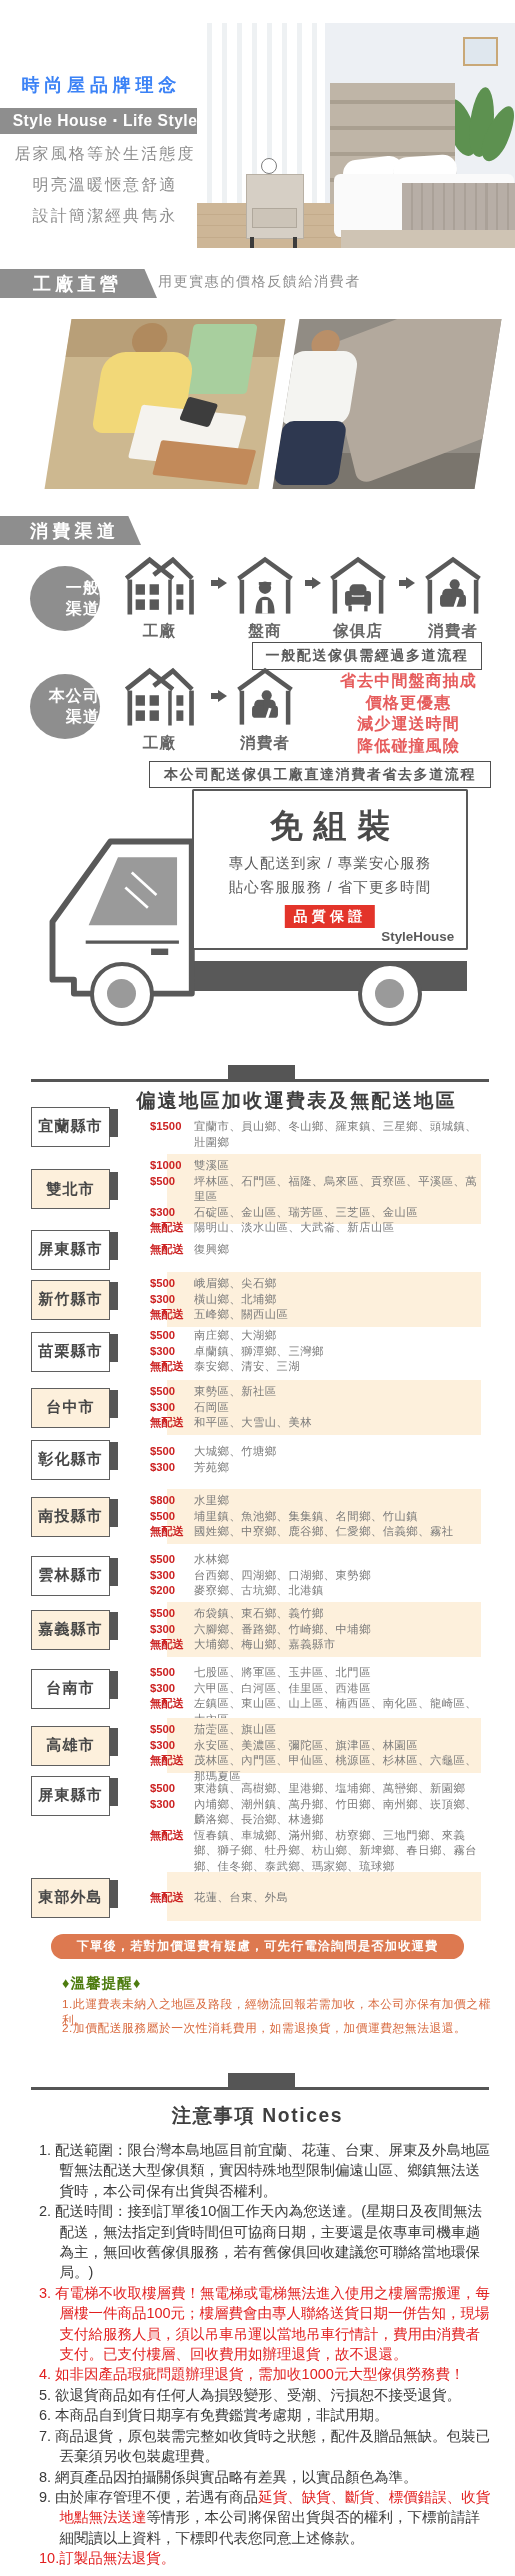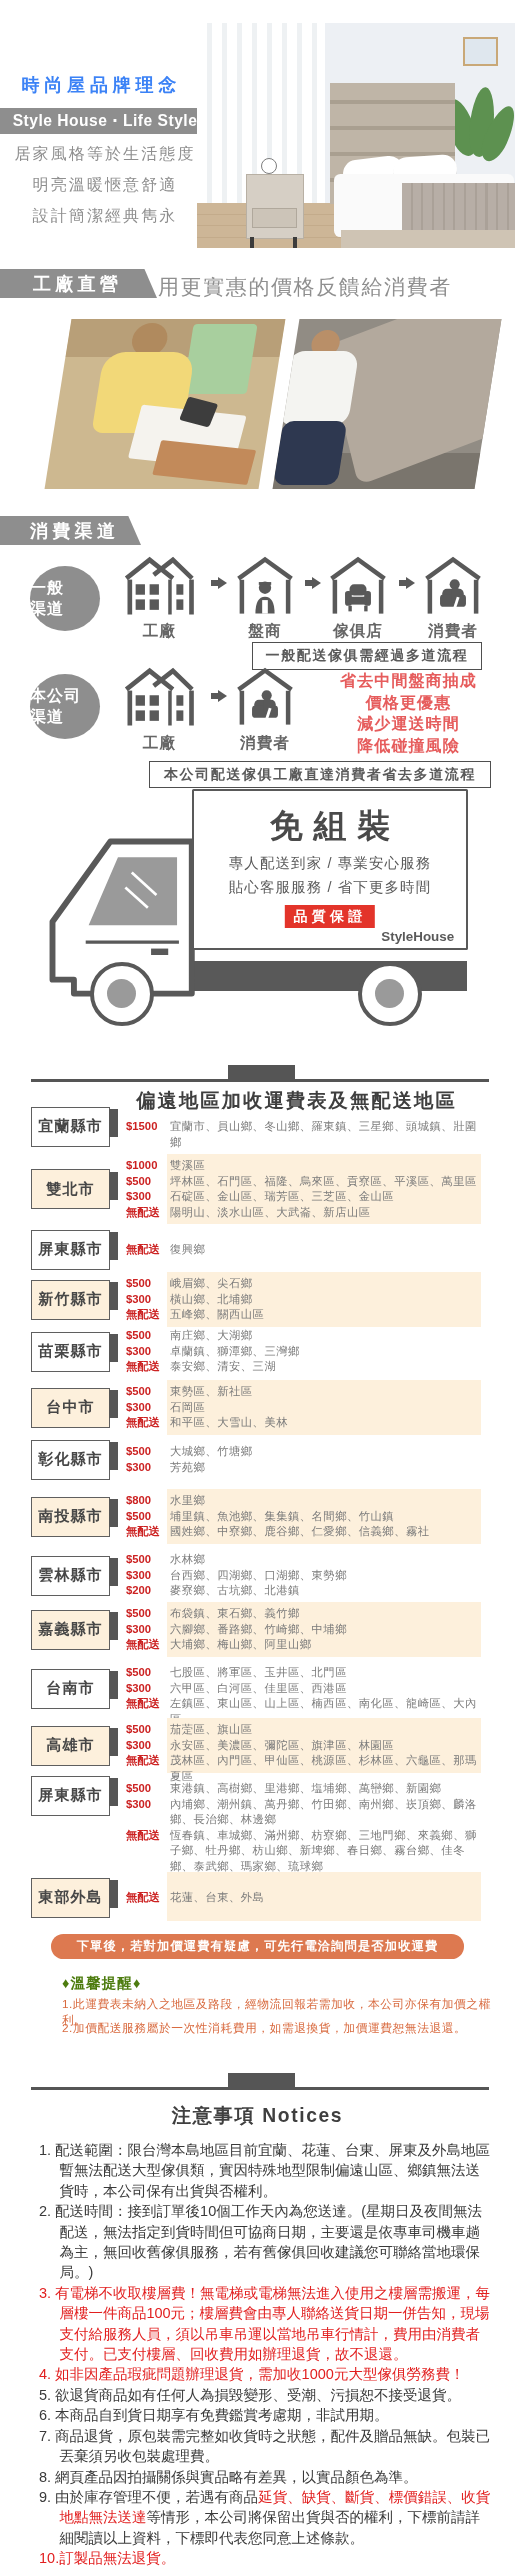--- a/index.html
+++ b/index.html
@@ -38,7 +38,7 @@
   .badge{background:#8e8e8e;color:#ffffff;font-weight:700;display:flex;align-items:center;}
   .badge-1{left:0;top:269px;width:157px;height:29px;clip-path:polygon(0 0,92% 0,100% 100%,0 100%);
            font-size:18px;letter-spacing:4.3px;padding-left:33px;box-sizing:border-box;}
-  .fd-headline{left:158px;top:273px;font-size:21px;color:#8f8f8f;letter-spacing:1.6px;}
+  .fd-headline{left:158px;top:273px;font-size:14px;color:#8f8f8f;letter-spacing:1.6px;}
   .skew{transform:skewX(-9deg);}
   .fphoto1{left:58px;top:319px;width:214px;height:170px;background:#cdb890;}
   .fphoto2{left:286px;top:319px;width:202px;height:170px;background:#918c84;}

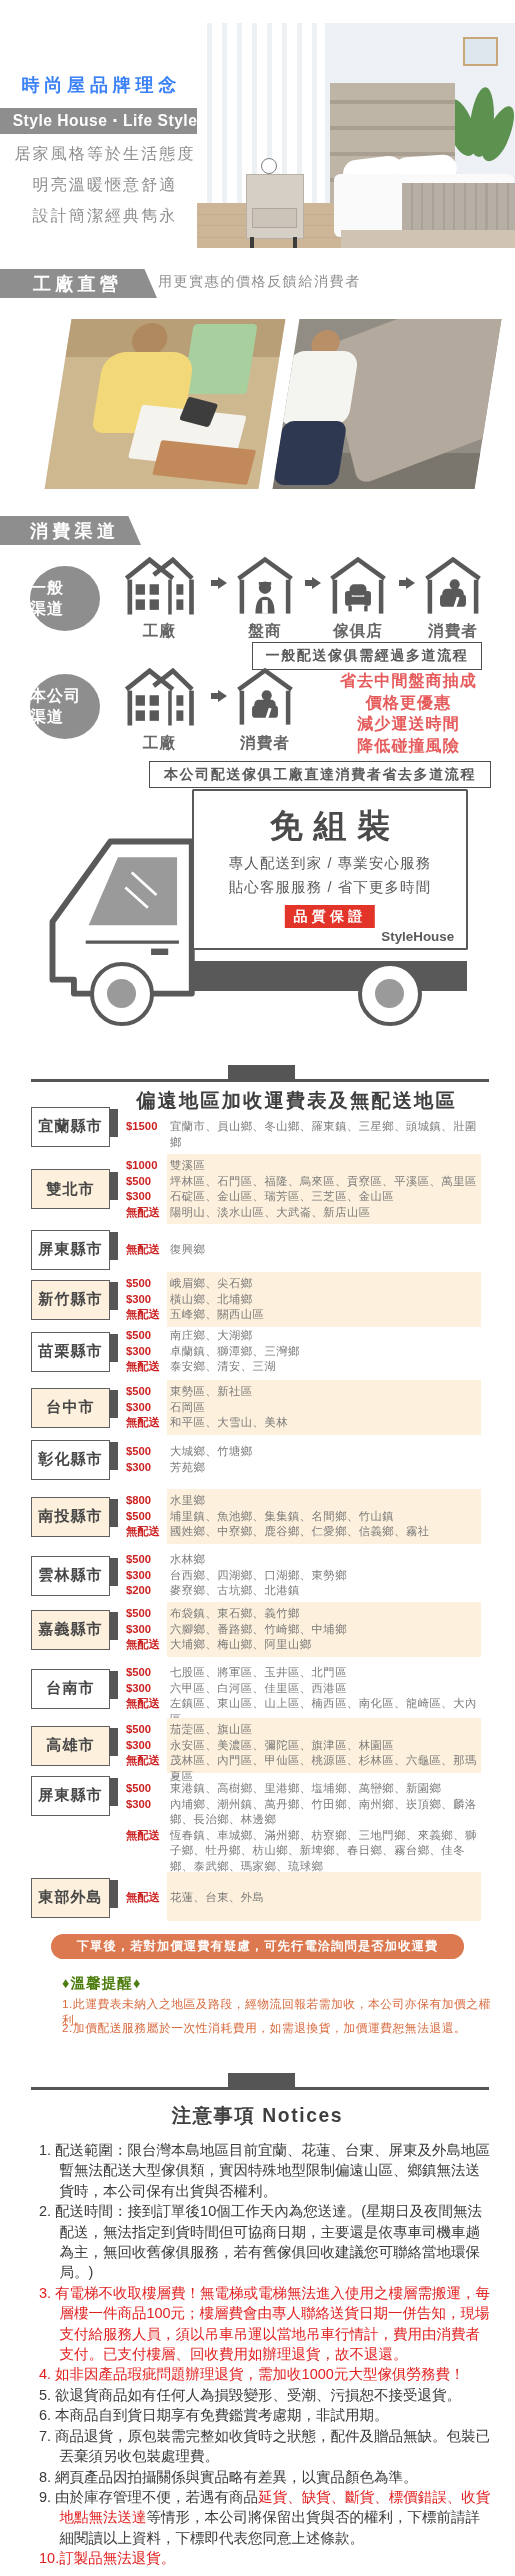--- a/index.html
+++ b/index.html
@@ -47,7 +47,7 @@
   .badge-2{left:0;top:516px;width:141px;height:29px;clip-path:polygon(0 0,91% 0,100% 100%,0 100%);
            font-size:18px;letter-spacing:4.3px;padding-left:30px;box-sizing:border-box;font-weight:700;}
   .ellipse{width:70px;height:65px;background:#8e8e8e;border-radius:50%;color:#ffffff;
-           display:flex;flex-direction:column;align-items:flex-start;justify-content:center;
+           display:flex;flex-direction:column;align-items:flex-end;justify-content:center;
            font-size:16px;font-weight:700;line-height:20.4px;letter-spacing:1.1px;}
   .step-label{font-size:15.6px;font-weight:700;color:#666666;text-align:center;letter-spacing:1.1px;}
   .flow-arrow{width:0;height:0;border-top:6.4px solid transparent;border-bottom:6.4px solid transparent;

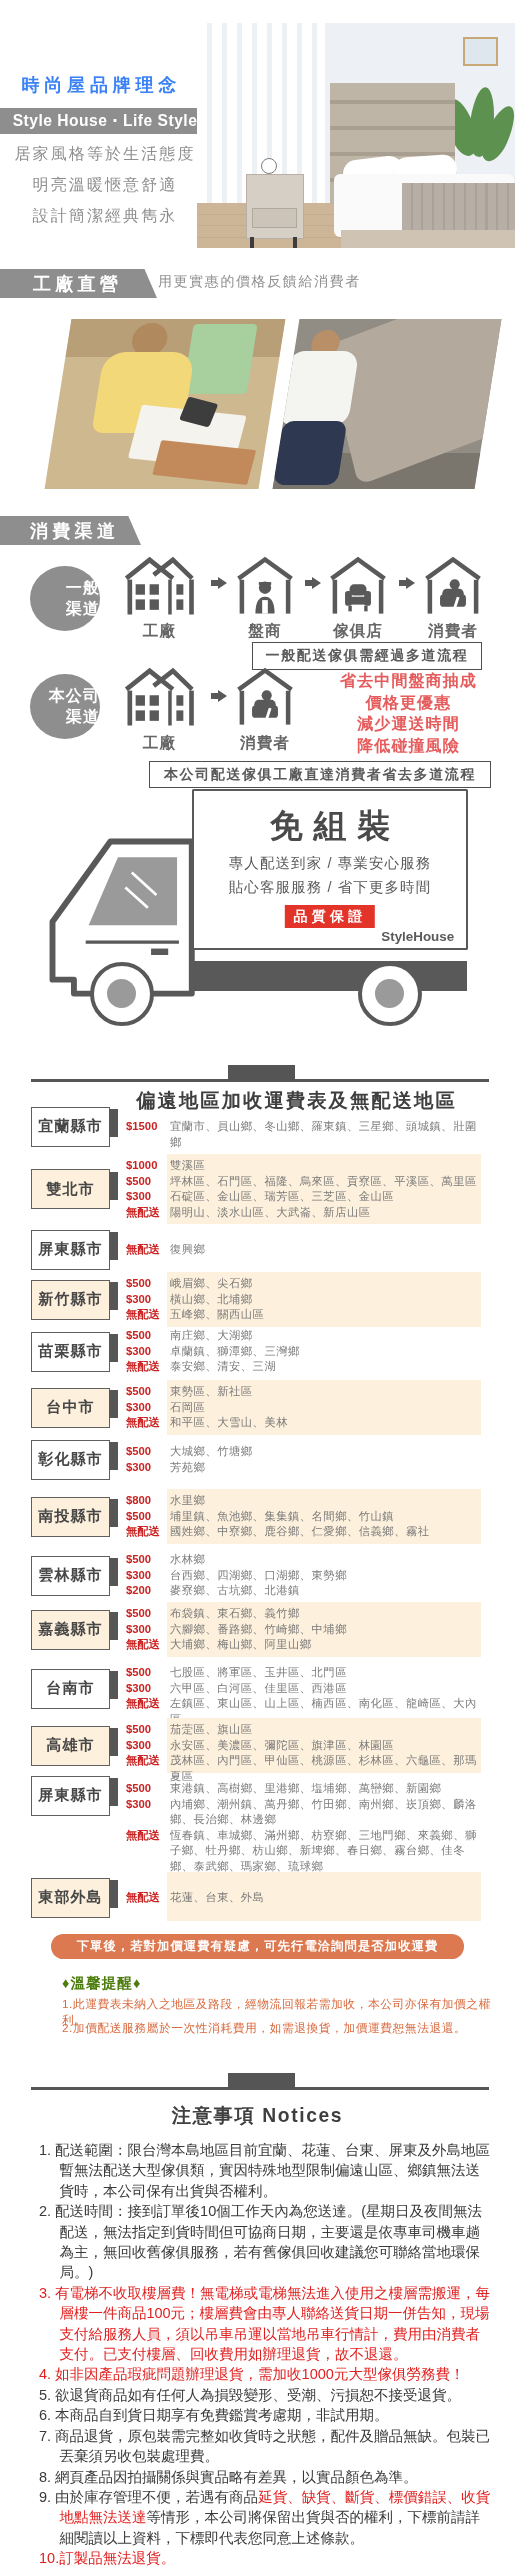--- a/index.html
+++ b/index.html
@@ -86,7 +86,7 @@
   .beige .label-box{background:#fdf0dc;}
   .label-tab{position:absolute;right:-9px;top:1.6px;width:9px;height:28px;background:#565656;}
   .t-lines{position:absolute;left:126px;right:34px;top:0;}
-  .t-line{display:flex;line-height:15.6px;font-size:11.3px;}
+  .t-line{display:flex;line-height:15.6px;font-size:11.3px;margin-left:24px;}
   .t-price{flex:0 0 44px;font-weight:700;color:#cc2222;}
   .t-regions{flex:1;color:#7b7b7b;letter-spacing:0.5px;}
 

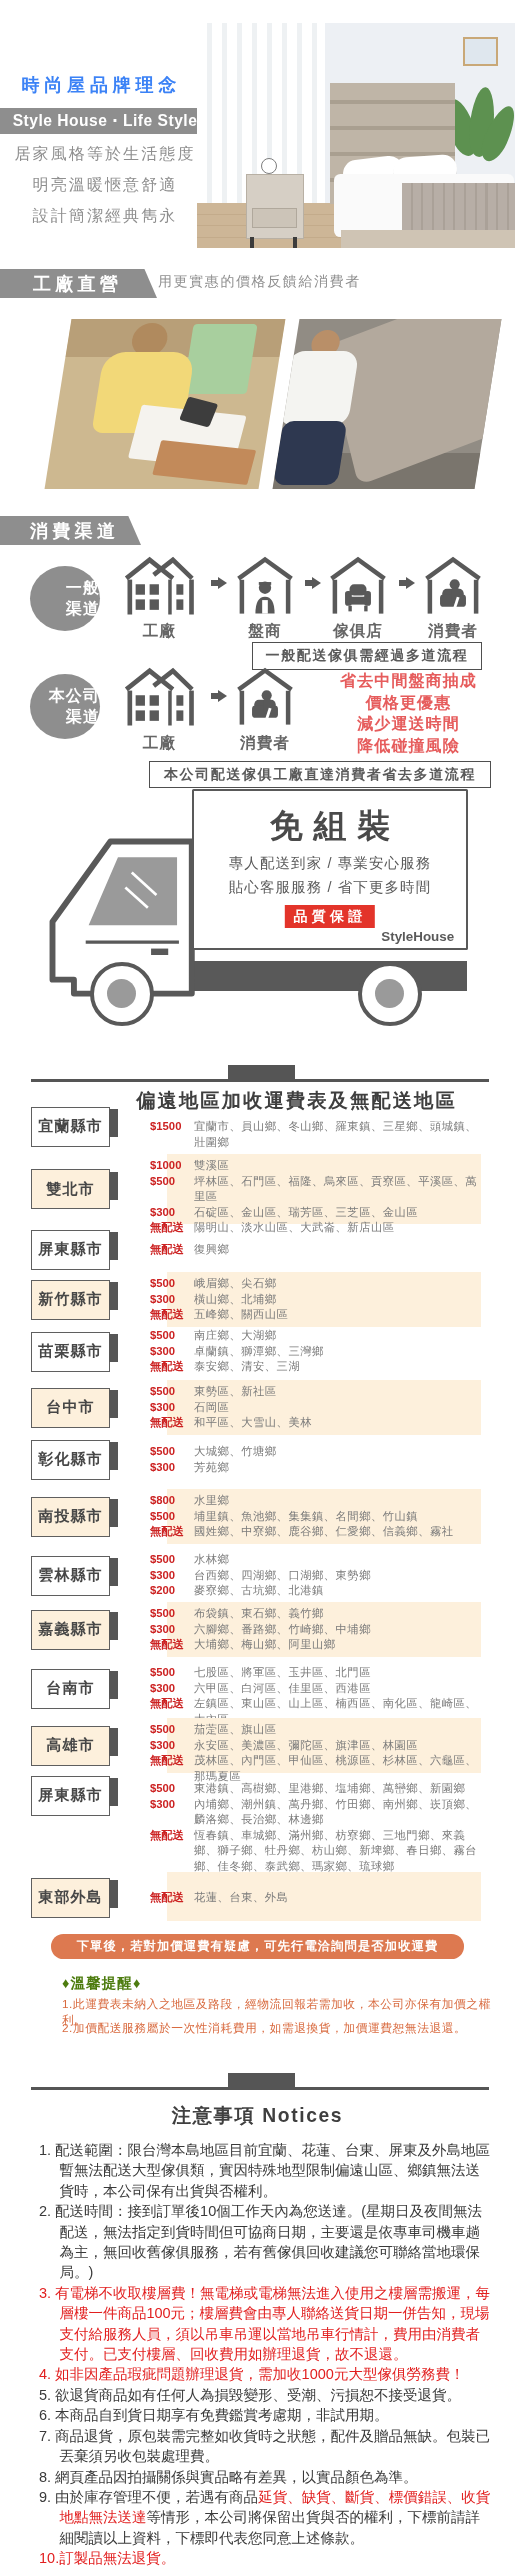--- a/index.html
+++ b/index.html
@@ -509,7 +509,7 @@
         </div>
       <div class="t-line">
           <span class="t-price">無配送</span>
-          <span class="t-regions">大埔鄉、梅山鄉、阿里山鄉</span>
+          <span class="t-regions">大埔鄉、梅山鄉、嘉義縣市</span>
         </div>
     </div>
   </div>

